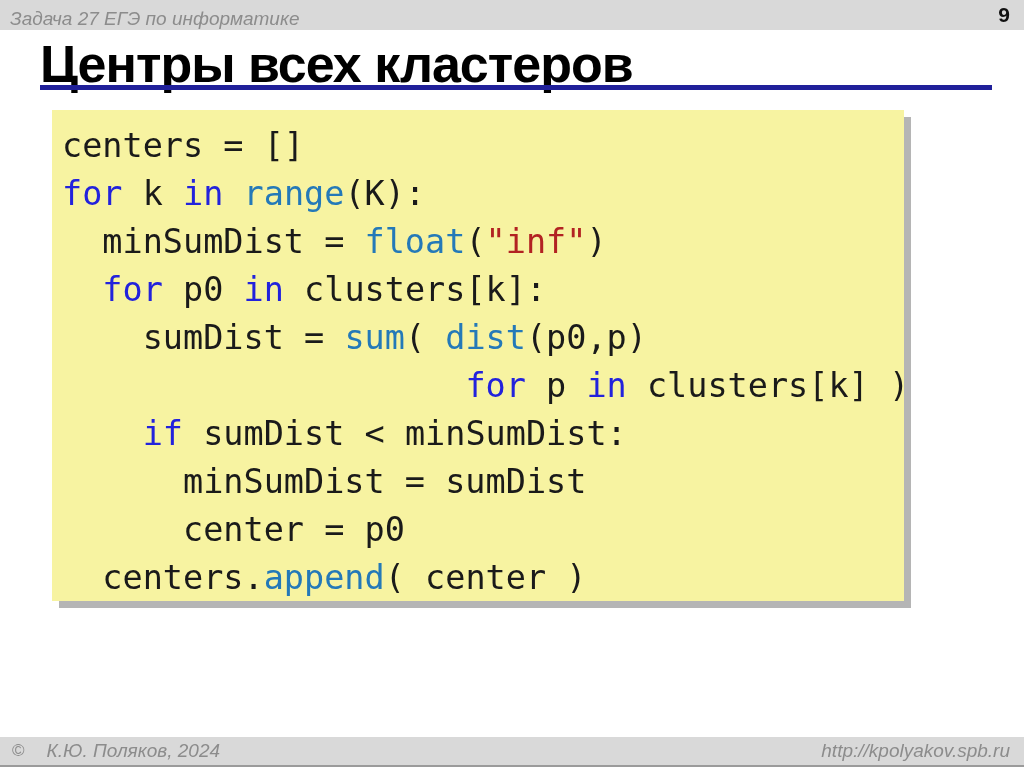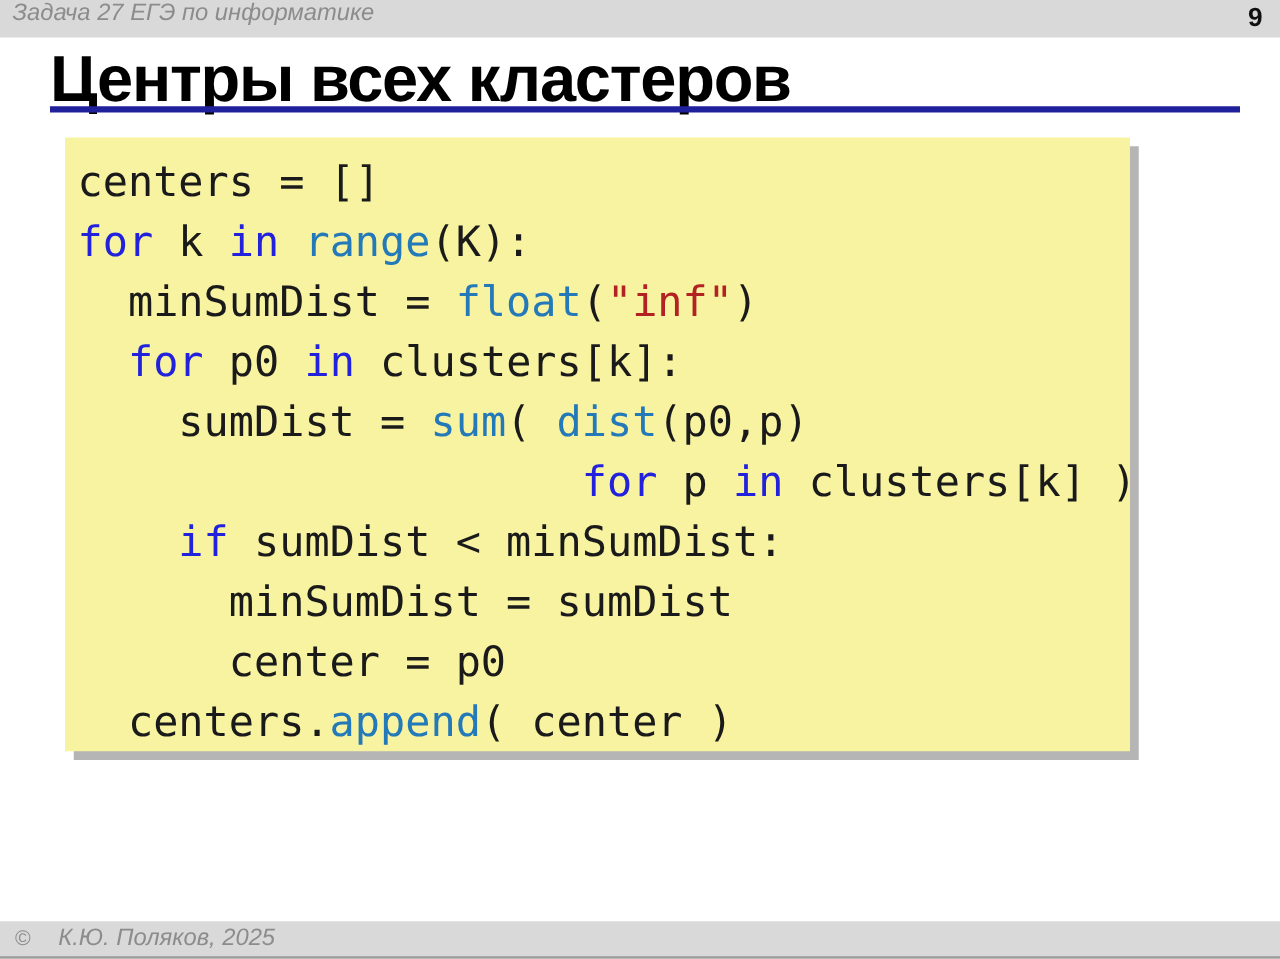--- a/index.html
+++ b/index.html
@@ -30,7 +30,7 @@
     width: 1024px; height: 30px;
     background: var(--bar-bg);
     display: flex;
-    align-items: flex-start;
+    align-items: flex-end;
   }
   .breadcrumb {
     font-style: italic;

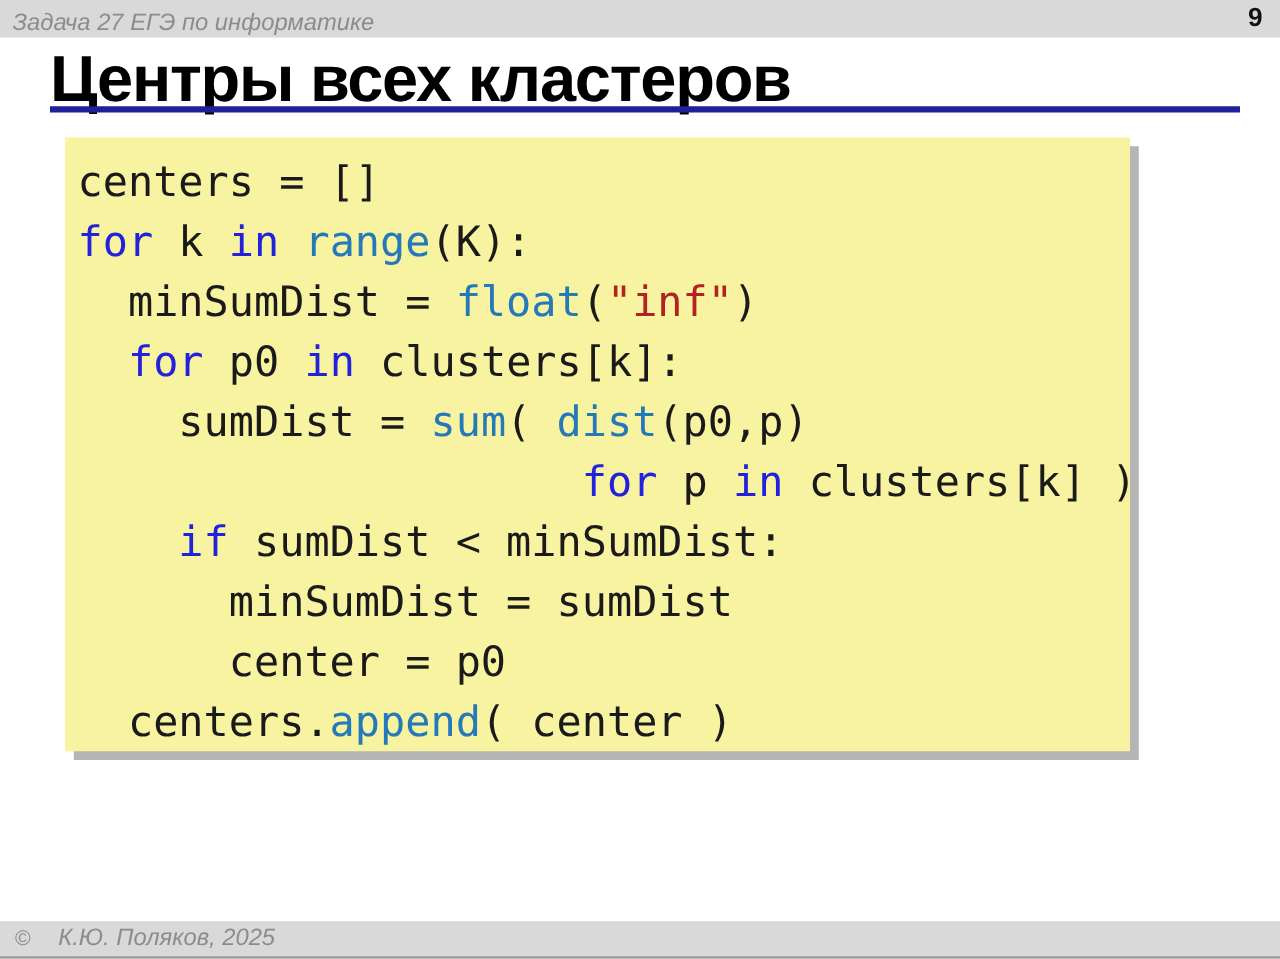--- a/index.html
+++ b/index.html
@@ -123,7 +123,7 @@
 
 <div class="footer-bar">
   <span class="copyright-icon">©</span>
-  <span class="author-credit">К.Ю. Поляков, 2025</span>
+  <span class="author-credit">К.Ю. Поляков, 2024</span>
 </div>
 
 </body></html>

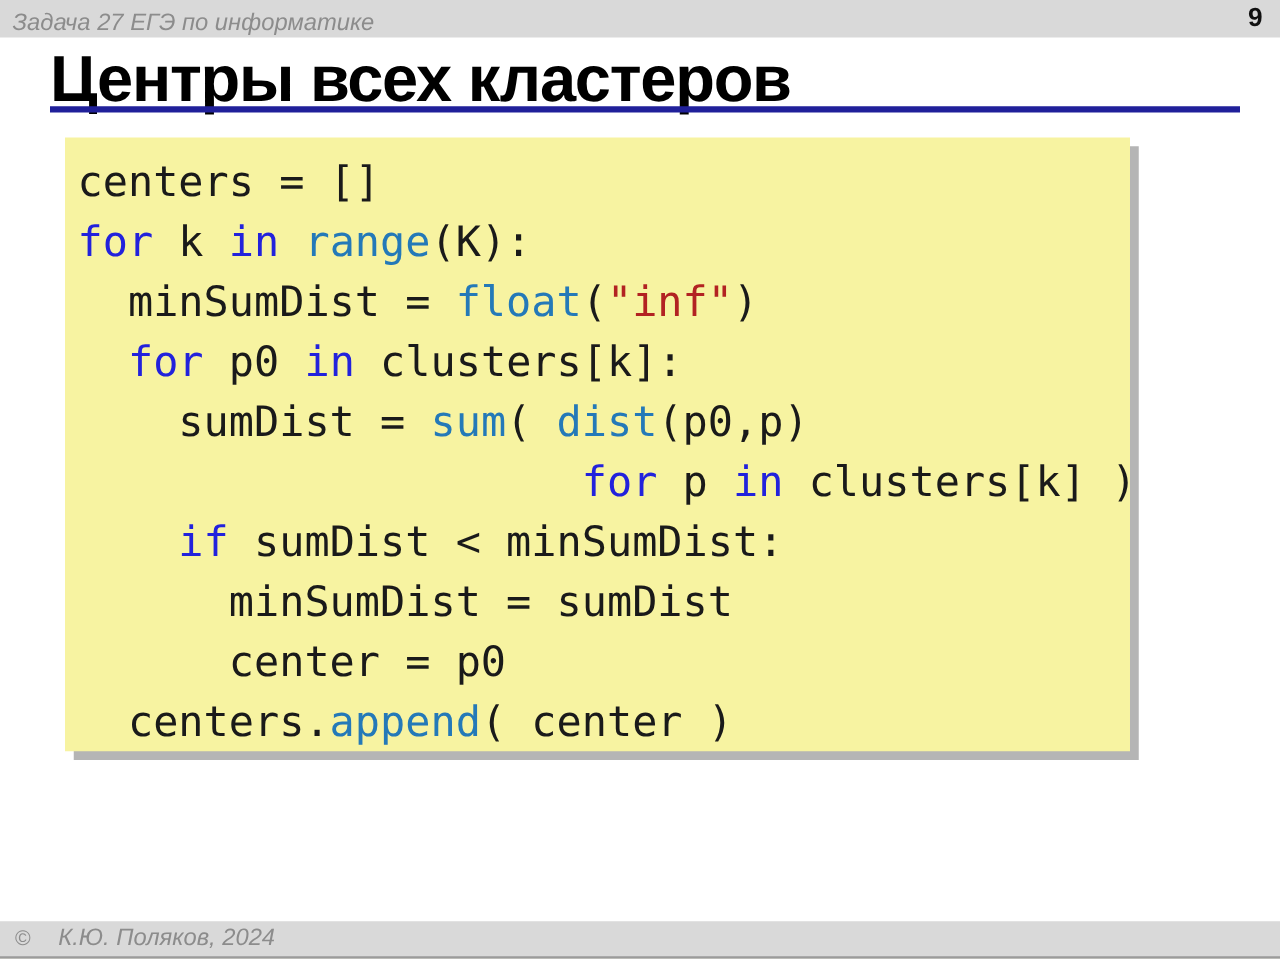--- a/index.html
+++ b/index.html
@@ -124,6 +124,7 @@
 <div class="footer-bar">
   <span class="copyright-icon">©</span>
   <span class="author-credit">К.Ю. Поляков, 2024</span>
+  <a class="website-link" href="#">http://kpolyakov.spb.ru</a>
 </div>
 
 </body></html>

